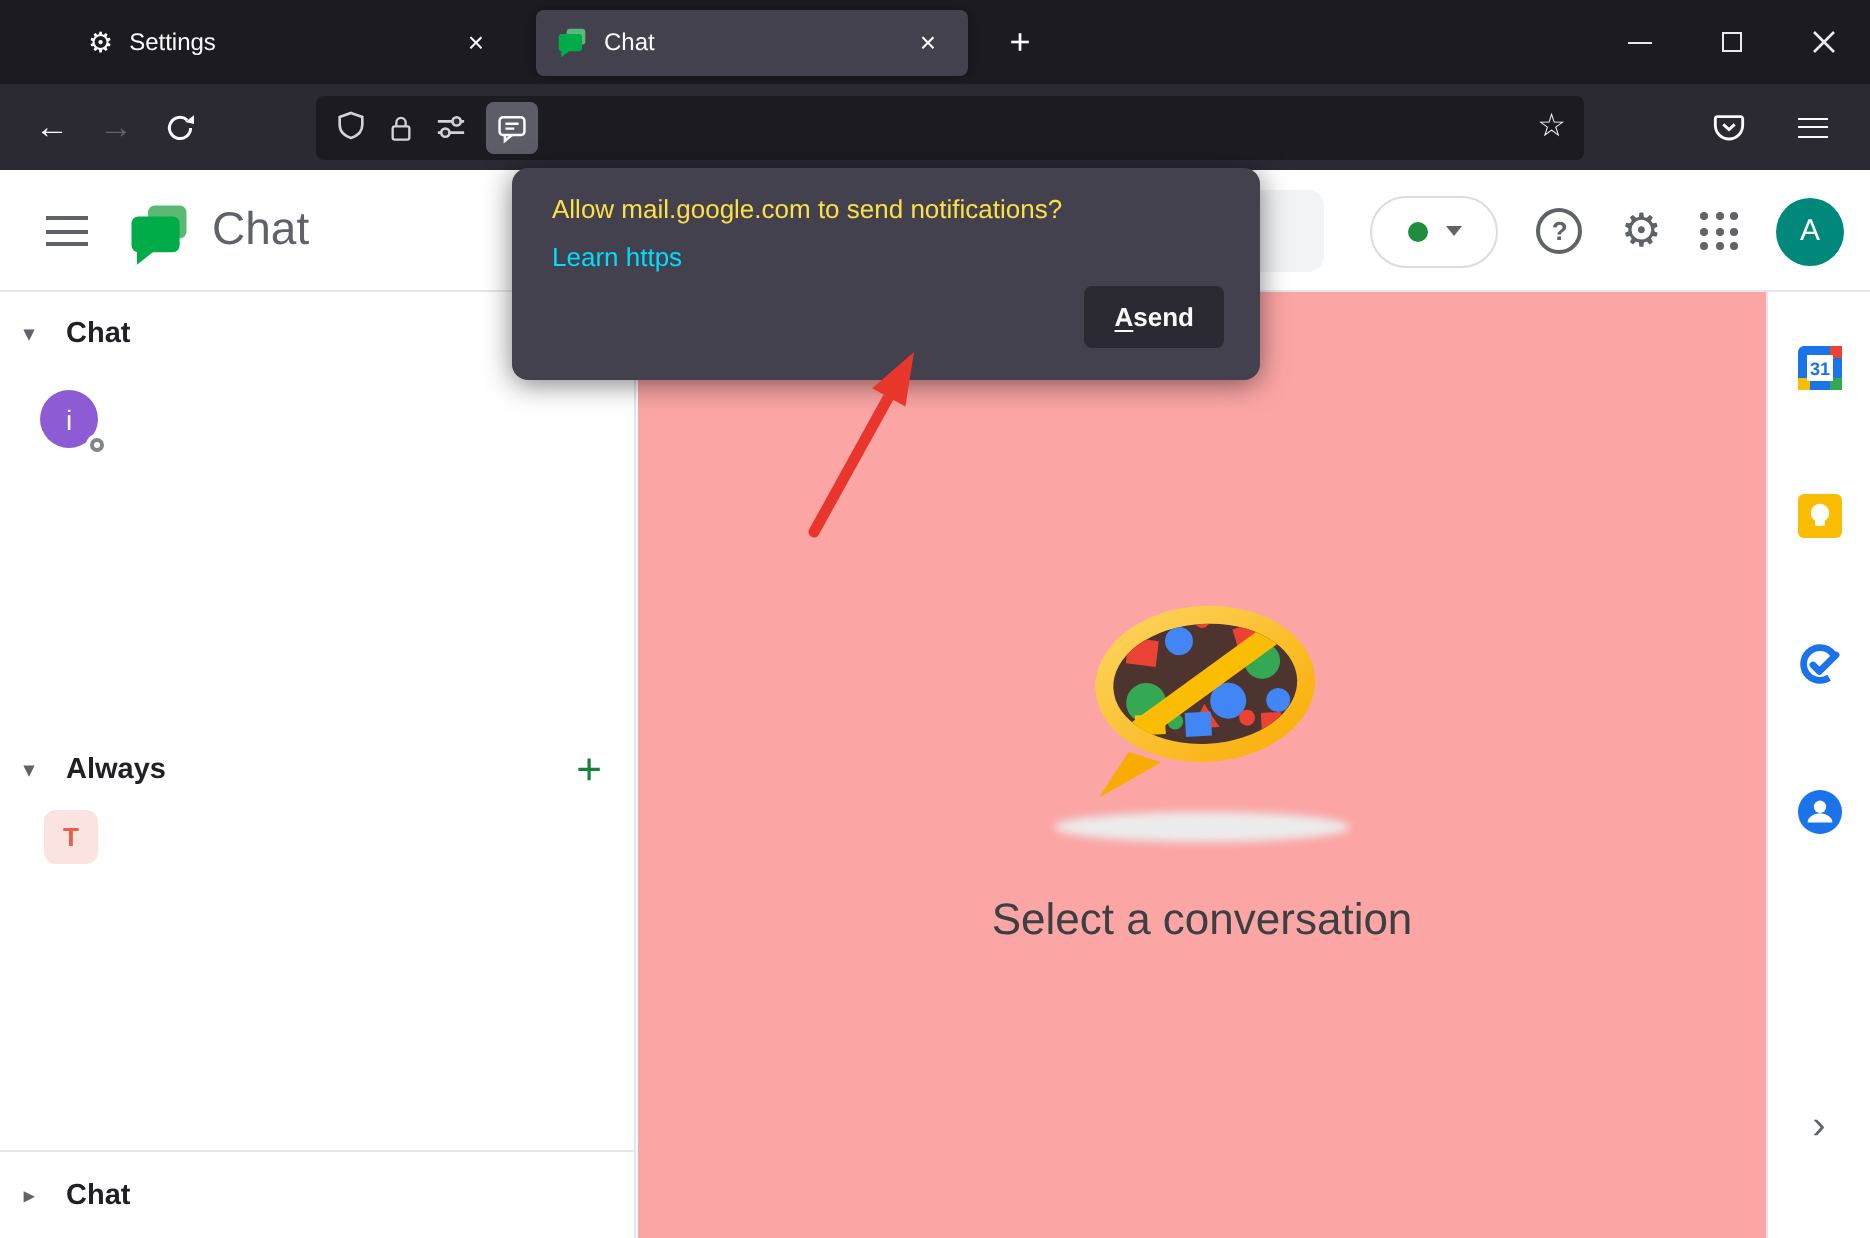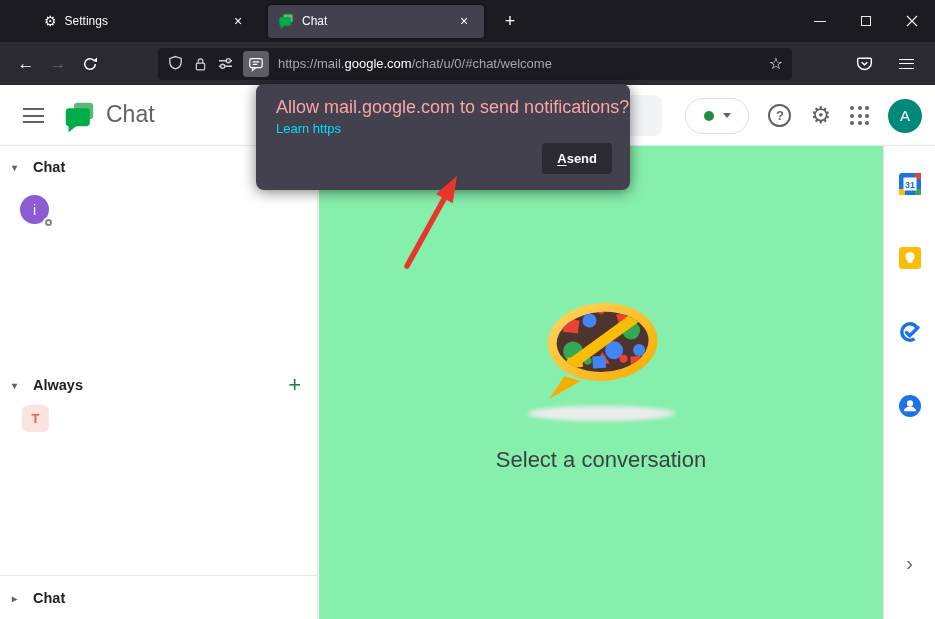--- a/index.html
+++ b/index.html
@@ -148,7 +148,6 @@
           <path d="M5.3 6.6 h7.4 M5.3 9.4 h5" stroke="#fbfbfe" stroke-width="1.3"></path>
         </svg>
       </span>
-      <span class="url-text"><span>https://mail.</span><span class="domain">google.com</span><span>/chat/u/0/#chat/welcome</span></span>
       <span class="url-spacer"></span>
       <span class="star-btn">☆</span>
     </div>

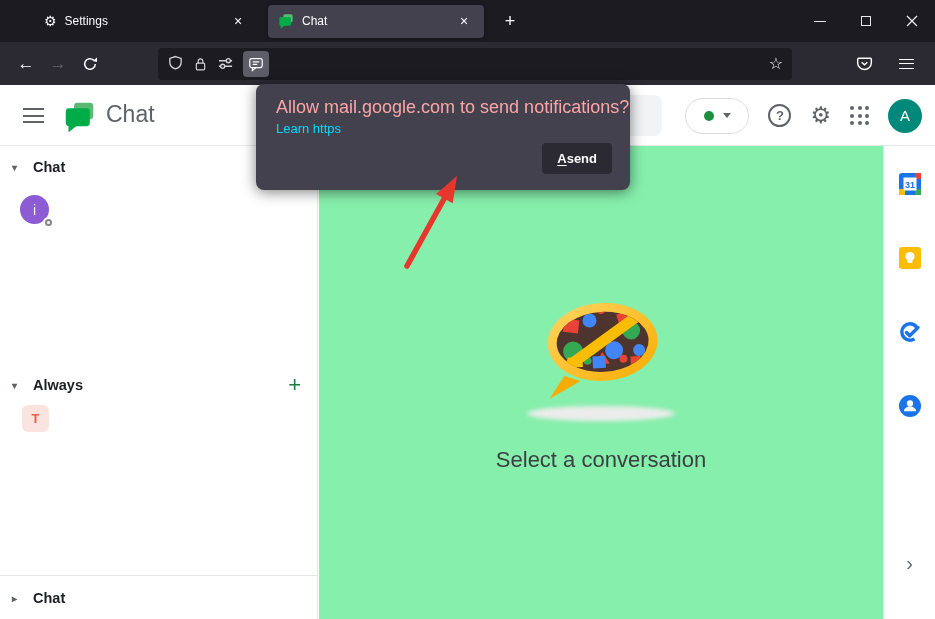--- a/index.html
+++ b/index.html
@@ -75,7 +75,7 @@
 
   
   .notif-popup { position:absolute; left:256px; top:84px; width:374px; height:106px; background:#42414d; border-radius:8px; box-shadow:0 2px 14px rgba(0,0,0,.5); z-index:100; }
-  .notif-msg { position:absolute; left:20px; top:13px; font-size:18px; color:#fca5a5; }
+  .notif-msg { position:absolute; left:20px; top:13px; font-size:13px; color:#fde047; }
   .notif-learn { position:absolute; left:20px; top:37px; font-size:13px; color:#00ddff; }
   .notif-actions { position:absolute; right:18px; bottom:16px; display:flex; gap:8px; }
   .notif-btn { height:31px; background:#2b2a33; border:none; border-radius:4px; color:#fbfbfe; font-size:13px; font-weight:bold; font-family:inherit; padding:0 15px; display:flex; align-items:center; justify-content:center; }

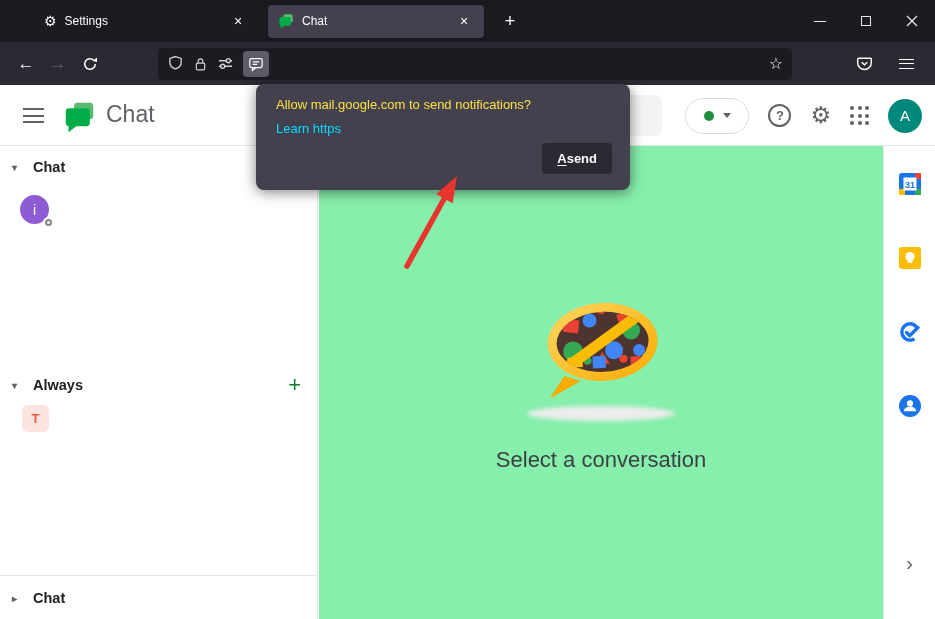--- a/index.html
+++ b/index.html
@@ -64,7 +64,7 @@
   .space-avatar { position:absolute; left:22px; top:259px; width:27px; height:27px; border-radius:6px; background:#fbe3e0; color:#e8604c; font-size:13px; font-weight:bold; display:flex; align-items:center; justify-content:center; }
   .sb-divider { position:absolute; left:0; right:0; top:429px; border-top:1px solid #e4e7ea; }
 
-  .main { position:absolute; left:319px; top:61px; right:52px; bottom:0; display:flex; flex-direction:column; align-items:center; background:#86efac; }
+  .main { position:absolute; left:319px; top:61px; right:52px; bottom:0; display:flex; flex-direction:column; align-items:center; background:#fca5a5; }
   .bubble-svg { margin-top:150px; transform:rotate(-3deg); }
   .bubble-shadow { margin-top:4px; width:148px; height:15px; border-radius:50%; background:#ececec; filter:blur(2px); }
   .empty-text { margin-top:26px; font-size:22px; color:#3c4043; }

